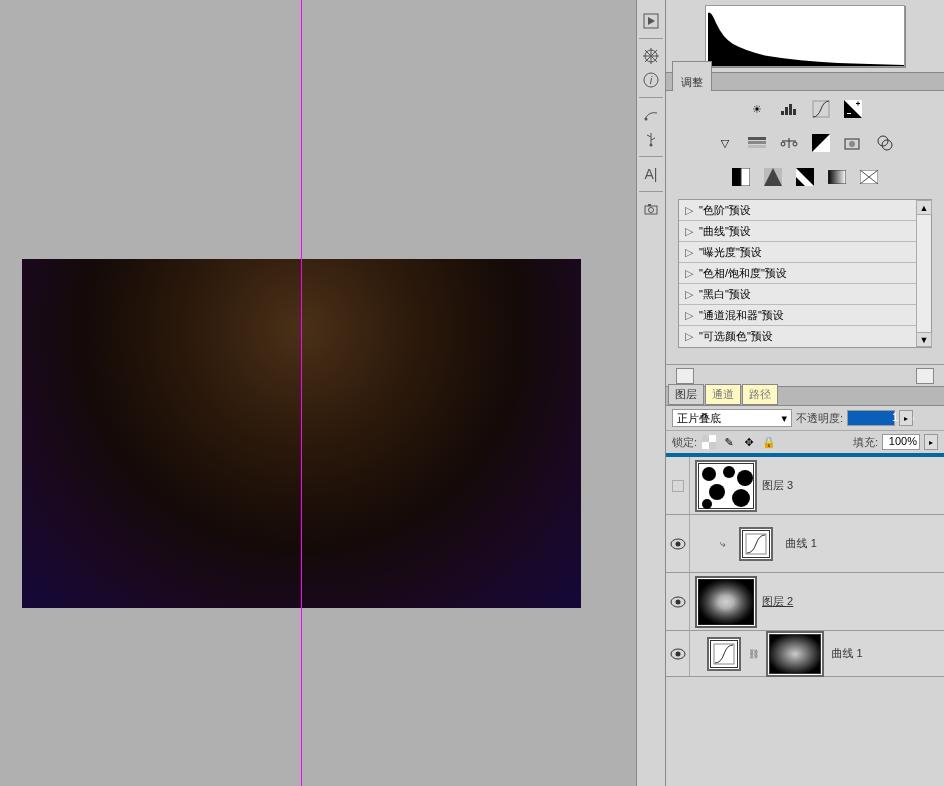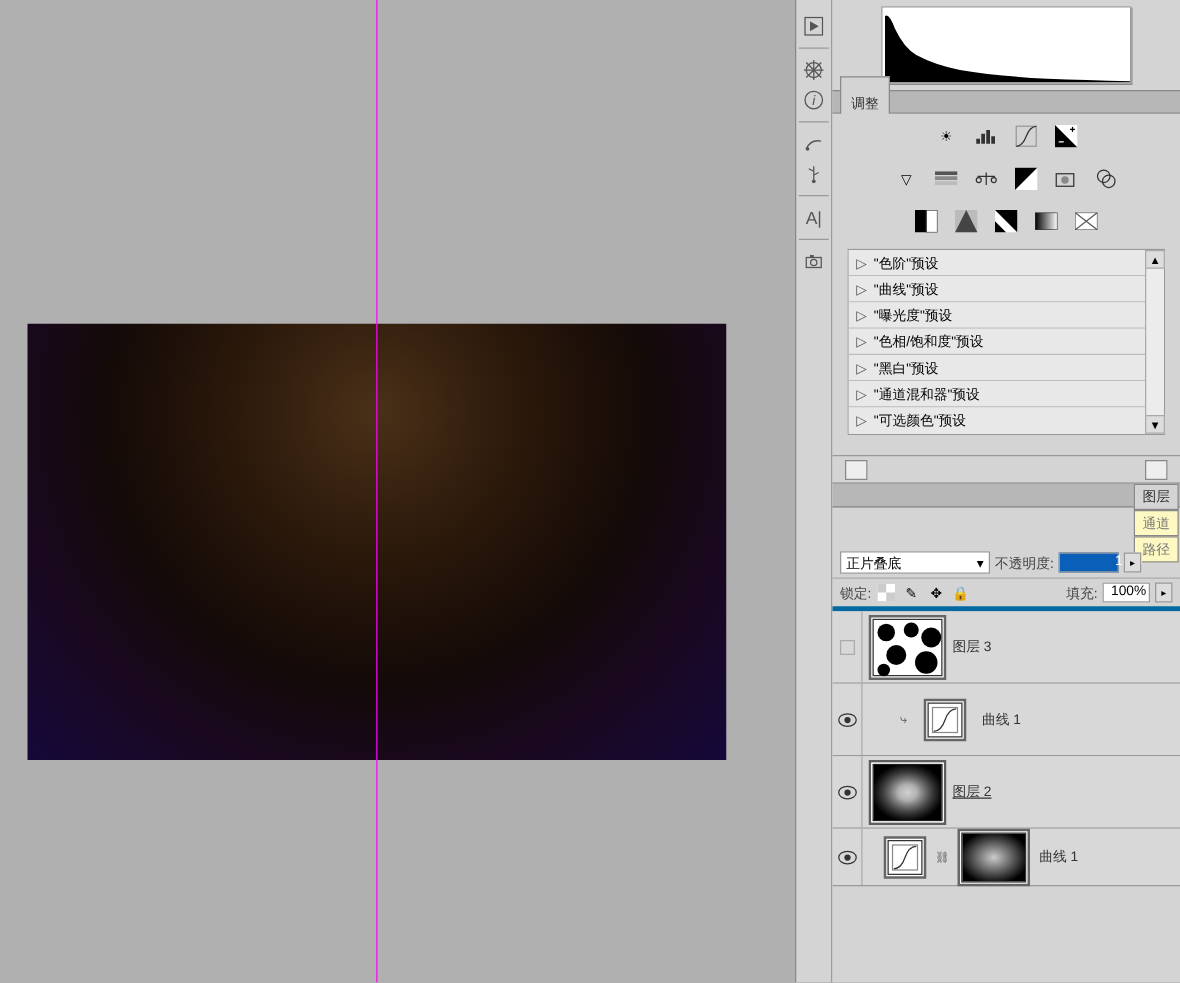--- a/index.html
+++ b/index.html
@@ -40,7 +40,7 @@
 .fbtn { width: 18px; height: 16px; border: 1px solid #888; background: #eee; }
 
 .layers-panel { flex: 1; background: #d4d4d4; display: flex; flex-direction: column; border-top: 1px solid #888; }
-.layers-tabs { height: 19px; background: #b7b7b7; display: flex; align-items: flex-end; padding-left: 2px; border-bottom: 1px solid #888; flex-direction: column; }
+.layers-tabs { height: 19px; background: #b7b7b7; display: flex; align-items: flex-end; padding-left: 2px; border-bottom: 1px solid #888; }
 .layers-tab { padding: 2px 6px; border: 1px solid #888; background: #fef9c3; color: #777; margin-right: 1px; }
 .layers-tab.active { background: #d4d4d4; color: #333; }
 .layer-controls-row { display: flex; align-items: center; padding: 3px 6px; gap: 4px; border-bottom: 1px solid #aaa; margin-top: 32px; }

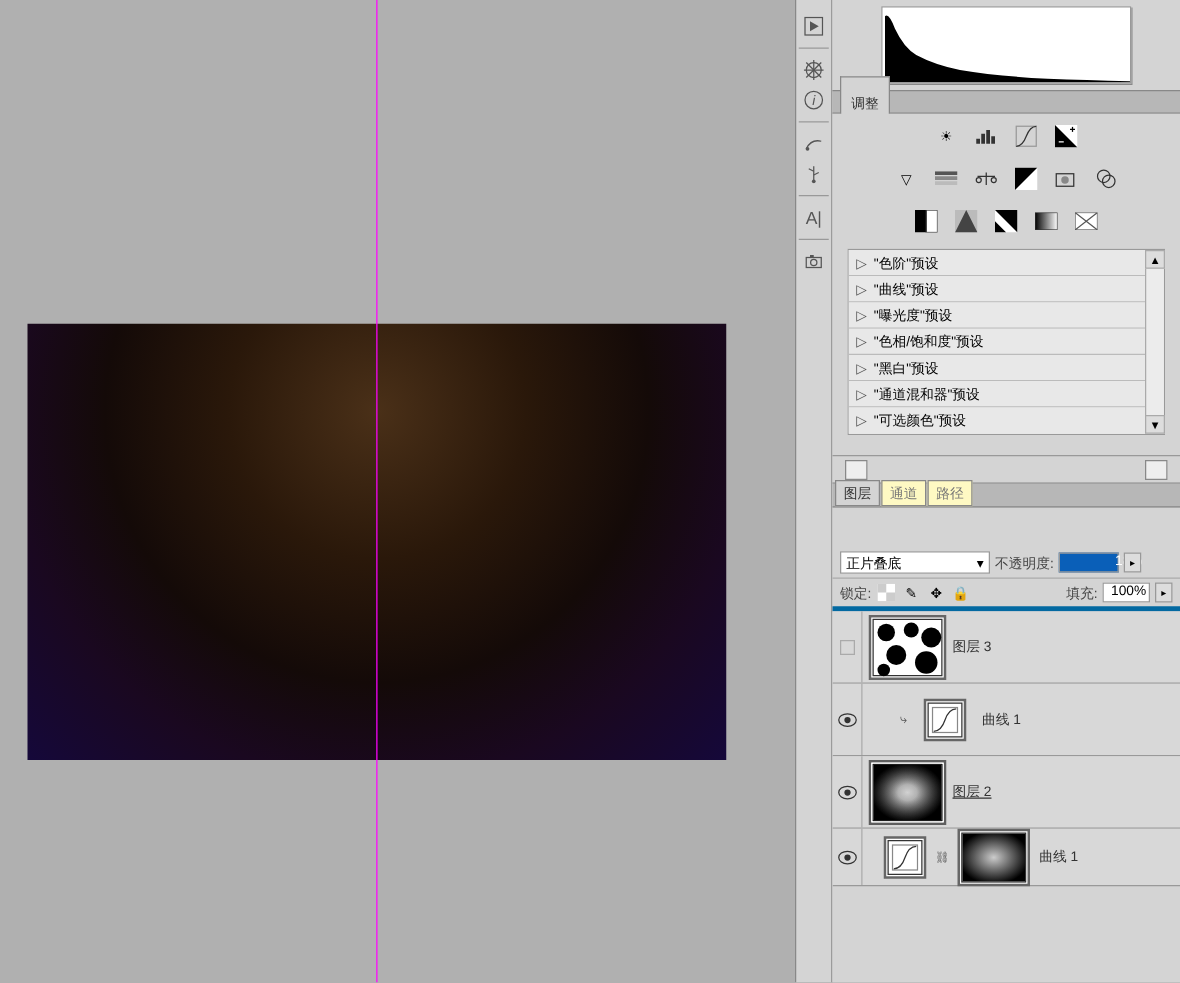--- a/index.html
+++ b/index.html
@@ -43,7 +43,7 @@
 .layers-tabs { height: 19px; background: #b7b7b7; display: flex; align-items: flex-end; padding-left: 2px; border-bottom: 1px solid #888; }
 .layers-tab { padding: 2px 6px; border: 1px solid #888; background: #fef9c3; color: #777; margin-right: 1px; }
 .layers-tab.active { background: #d4d4d4; color: #333; }
-.layer-controls-row { display: flex; align-items: center; padding: 3px 6px; gap: 4px; border-bottom: 1px solid #aaa; margin-top: 32px; }
+.layer-controls-row { display: flex; align-items: center; padding: 3px 6px; gap: 4px; border-bottom: 1px solid #aaa; }
 .blend-select { width: 120px; height: 18px; border: 1px solid #999; background: #fff; padding: 0 4px; display: flex; align-items: center; justify-content: space-between; }
 .label-txt { color: #444; }
 .num-input { width: 38px; height: 16px; border: 1px solid #999; background: #fff; text-align: right; padding-right: 2px; }

